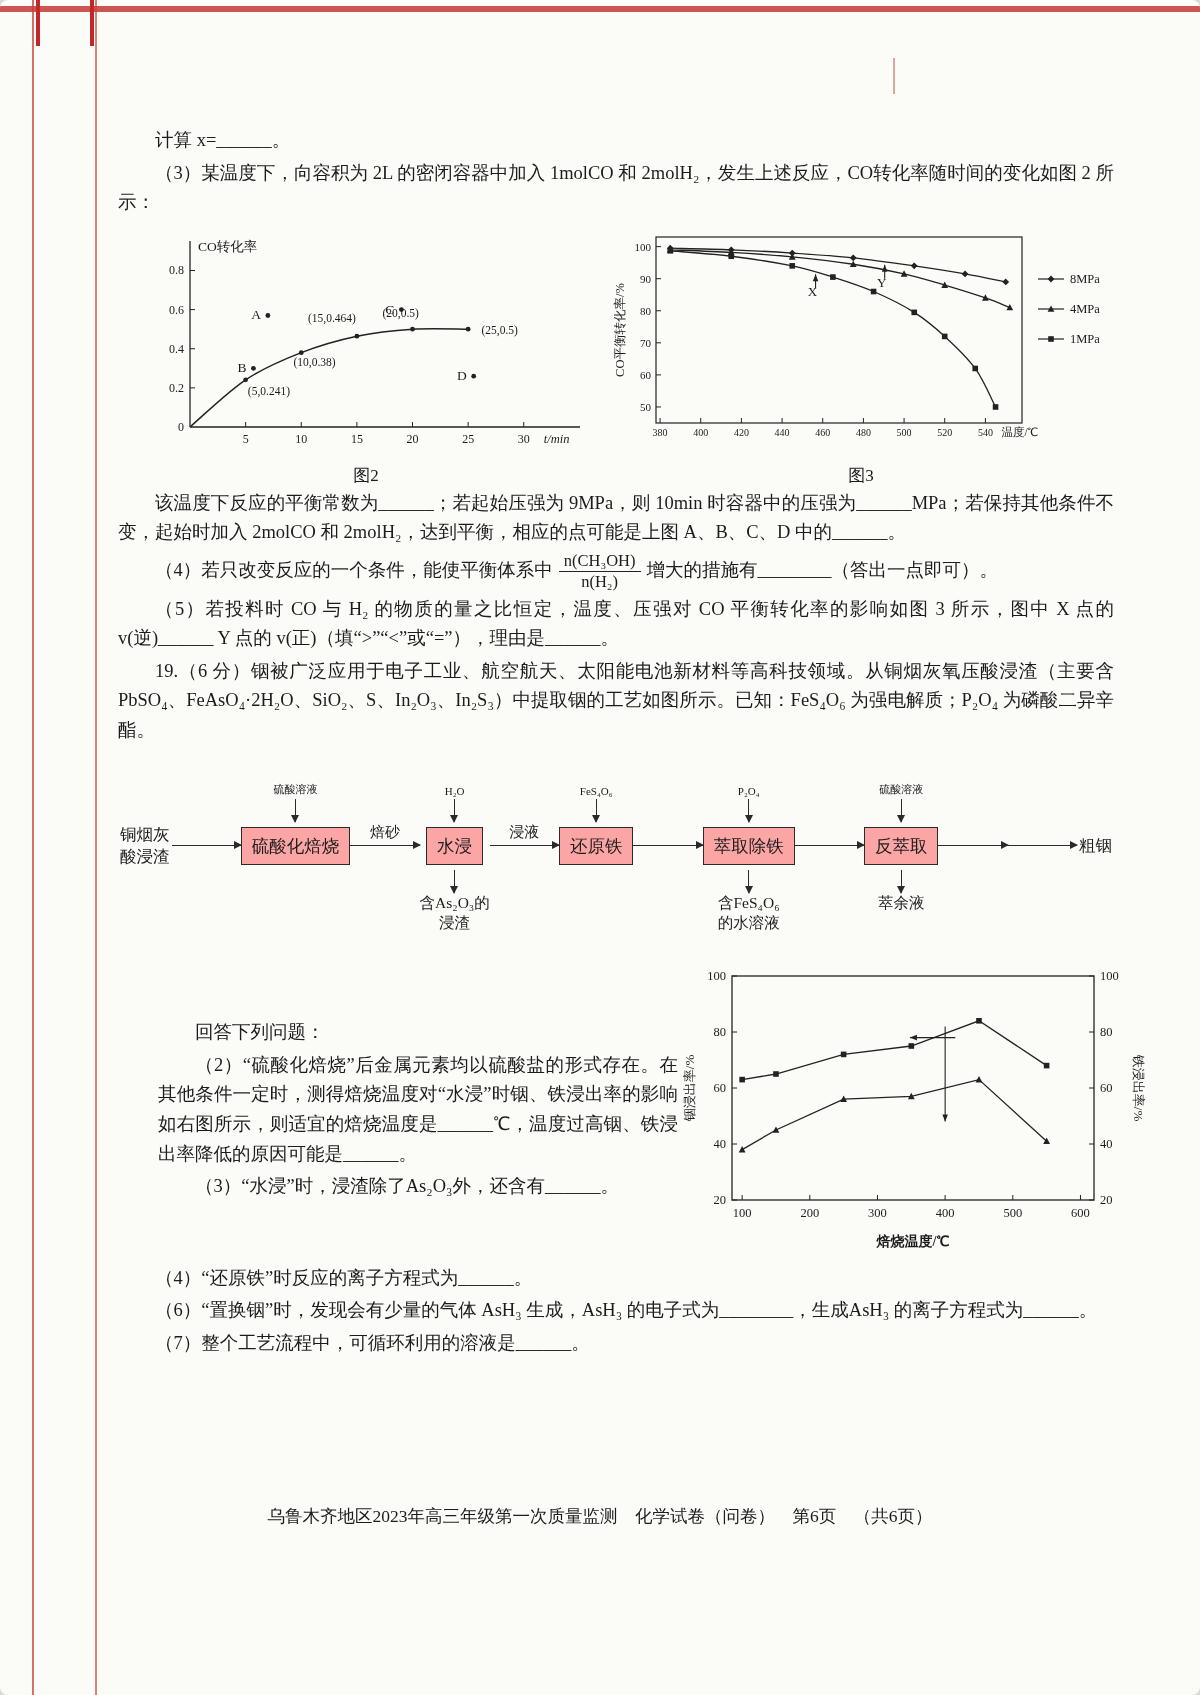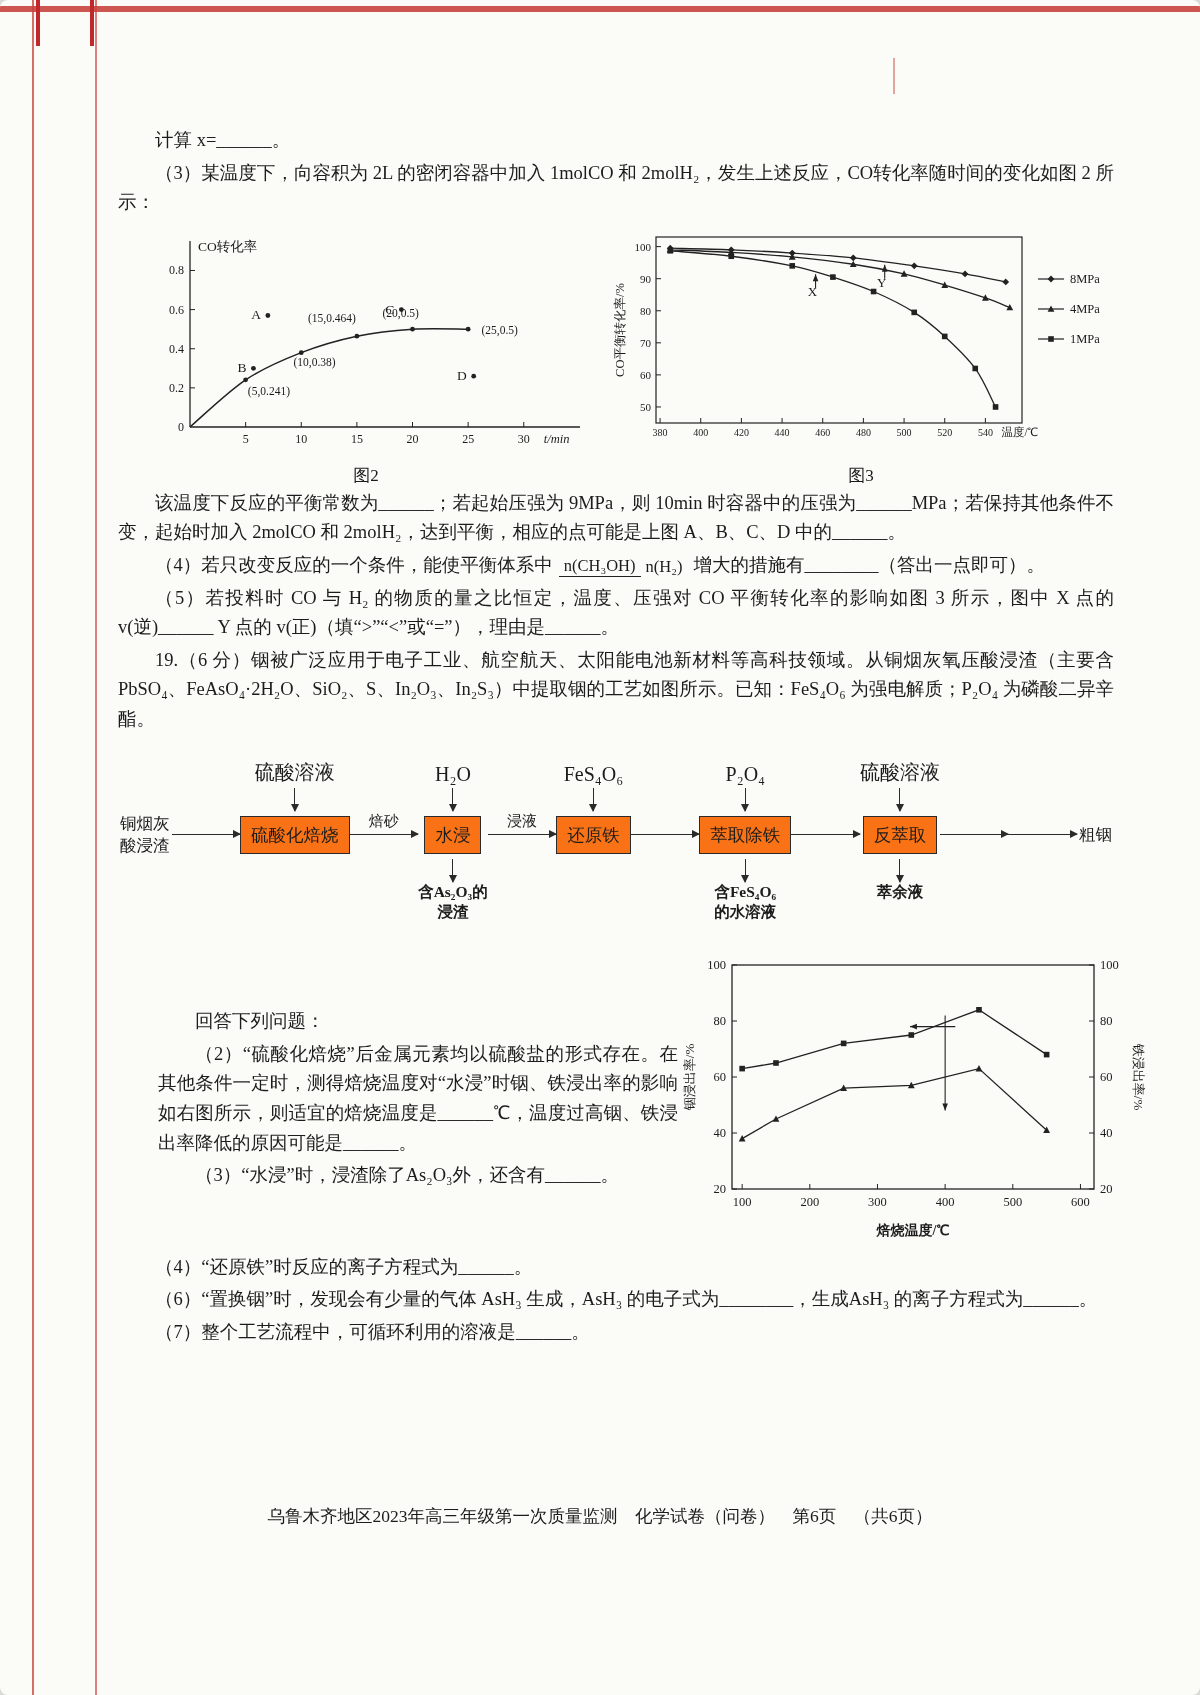--- a/index.html
+++ b/index.html
@@ -11,7 +11,7 @@
   figure{margin:0;}
   figcaption{text-align:center;font-size:17px;margin-top:1px;}
   svg text{font-family:"Liberation Serif",serif;fill:#1c1c1c;}
-  .frac{display:inline-flex;flex-direction:row;align-items:center;vertical-align:middle;
+  .frac{display:inline-flex;flex-direction:column;align-items:center;vertical-align:middle;
         margin:0 6px;font-size:16.5px;line-height:1.2;text-indent:0;}
   .frac .num{border-bottom:1.3px solid #222;padding:0 5px;}
   .frac .den{padding:0 5px;}

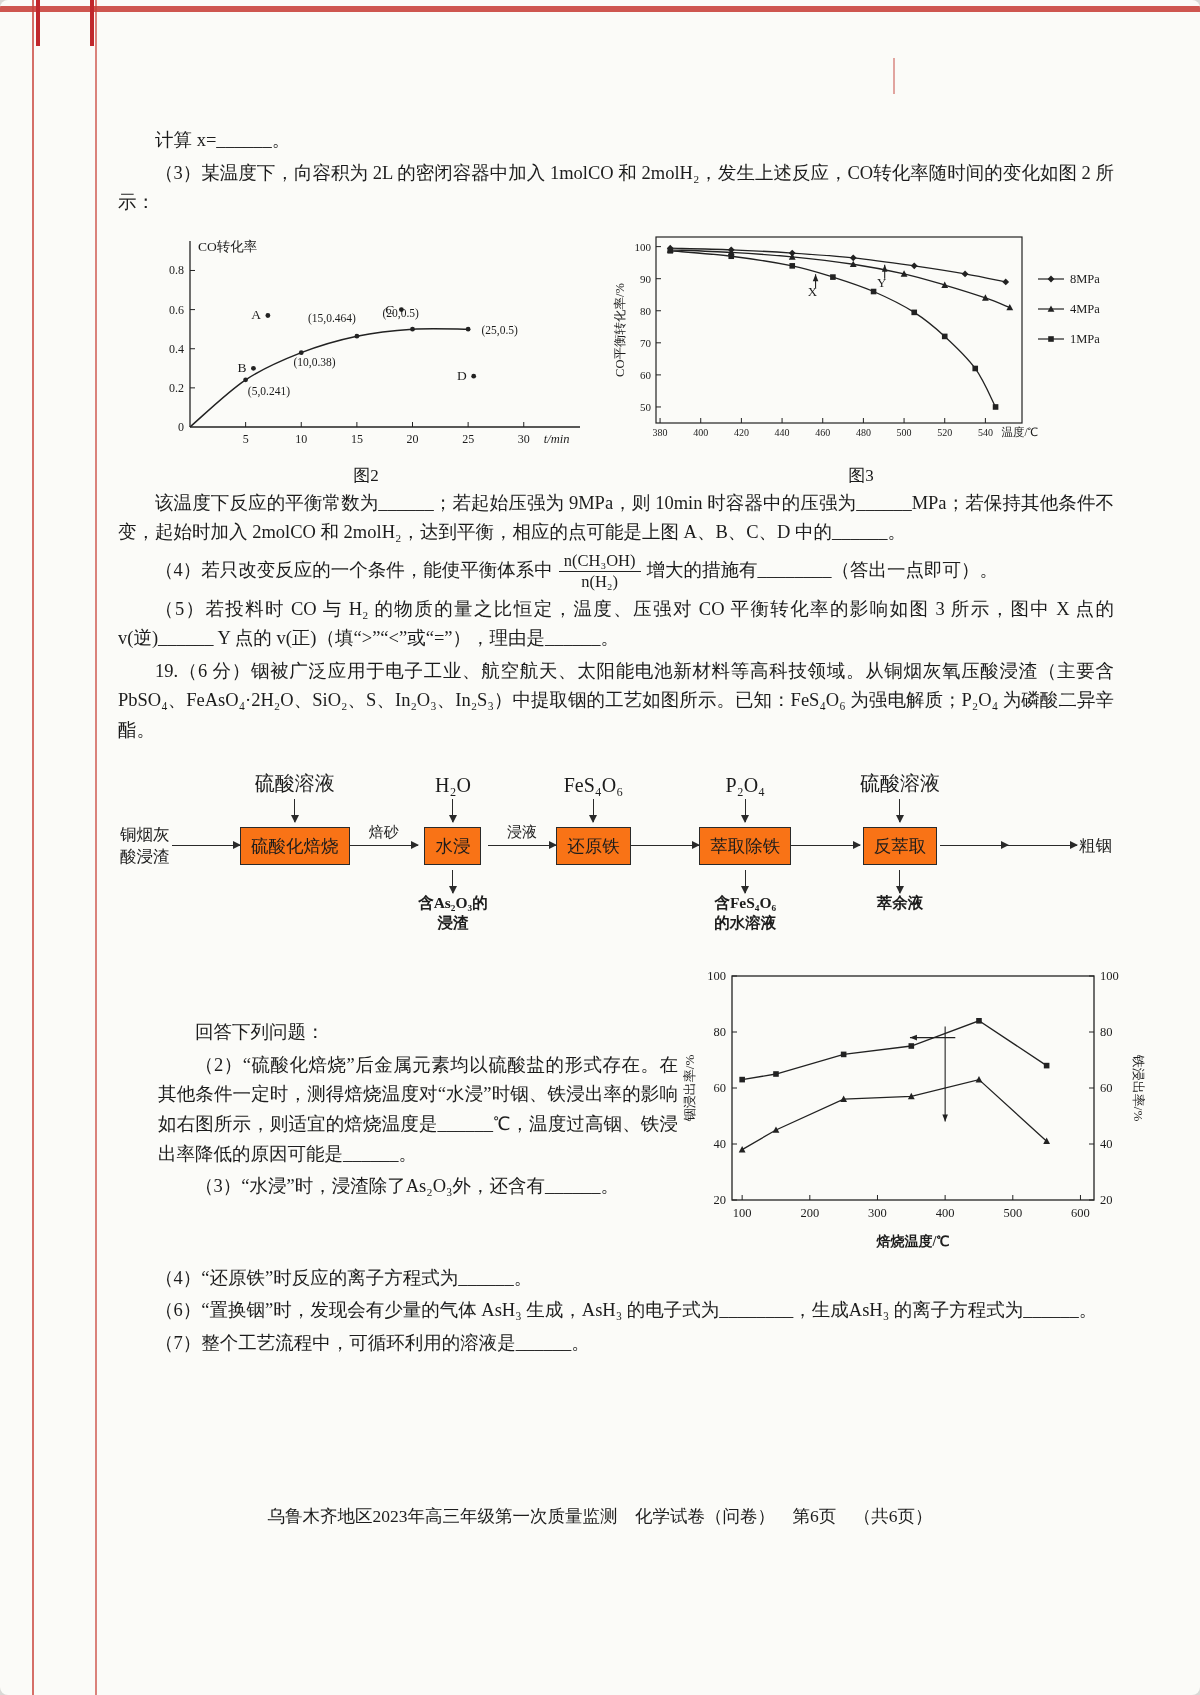--- a/index.html
+++ b/index.html
@@ -26,7 +26,7 @@
   .fz.fbot{height:84px;justify-content:flex-start;}
   .fbox{border:1.5px solid #2a2a2a;padding:6px 10px;font-size:17.5px;white-space:nowrap;background:#f97316;}
   .ftext{font-size:16.5px;line-height:1.3;text-align:center;white-space:nowrap;padding:0 2px;}
-  .fslabel{font-size:20px;margin-bottom:2px;white-space:nowrap;}
+  .fslabel{font-size:11px;margin-bottom:2px;white-space:nowrap;}
   .fbtext{font-size:15.5px;line-height:1.3;text-align:center;white-space:nowrap;font-weight:bold;}
   .fclabel{position:absolute;top:67px;left:50%;transform:translateX(-50%);font-size:15px;white-space:nowrap;}
   .harrow{flex:1;height:0;border-top:1.4px solid #2a2a2a;position:relative;min-width:22px;}

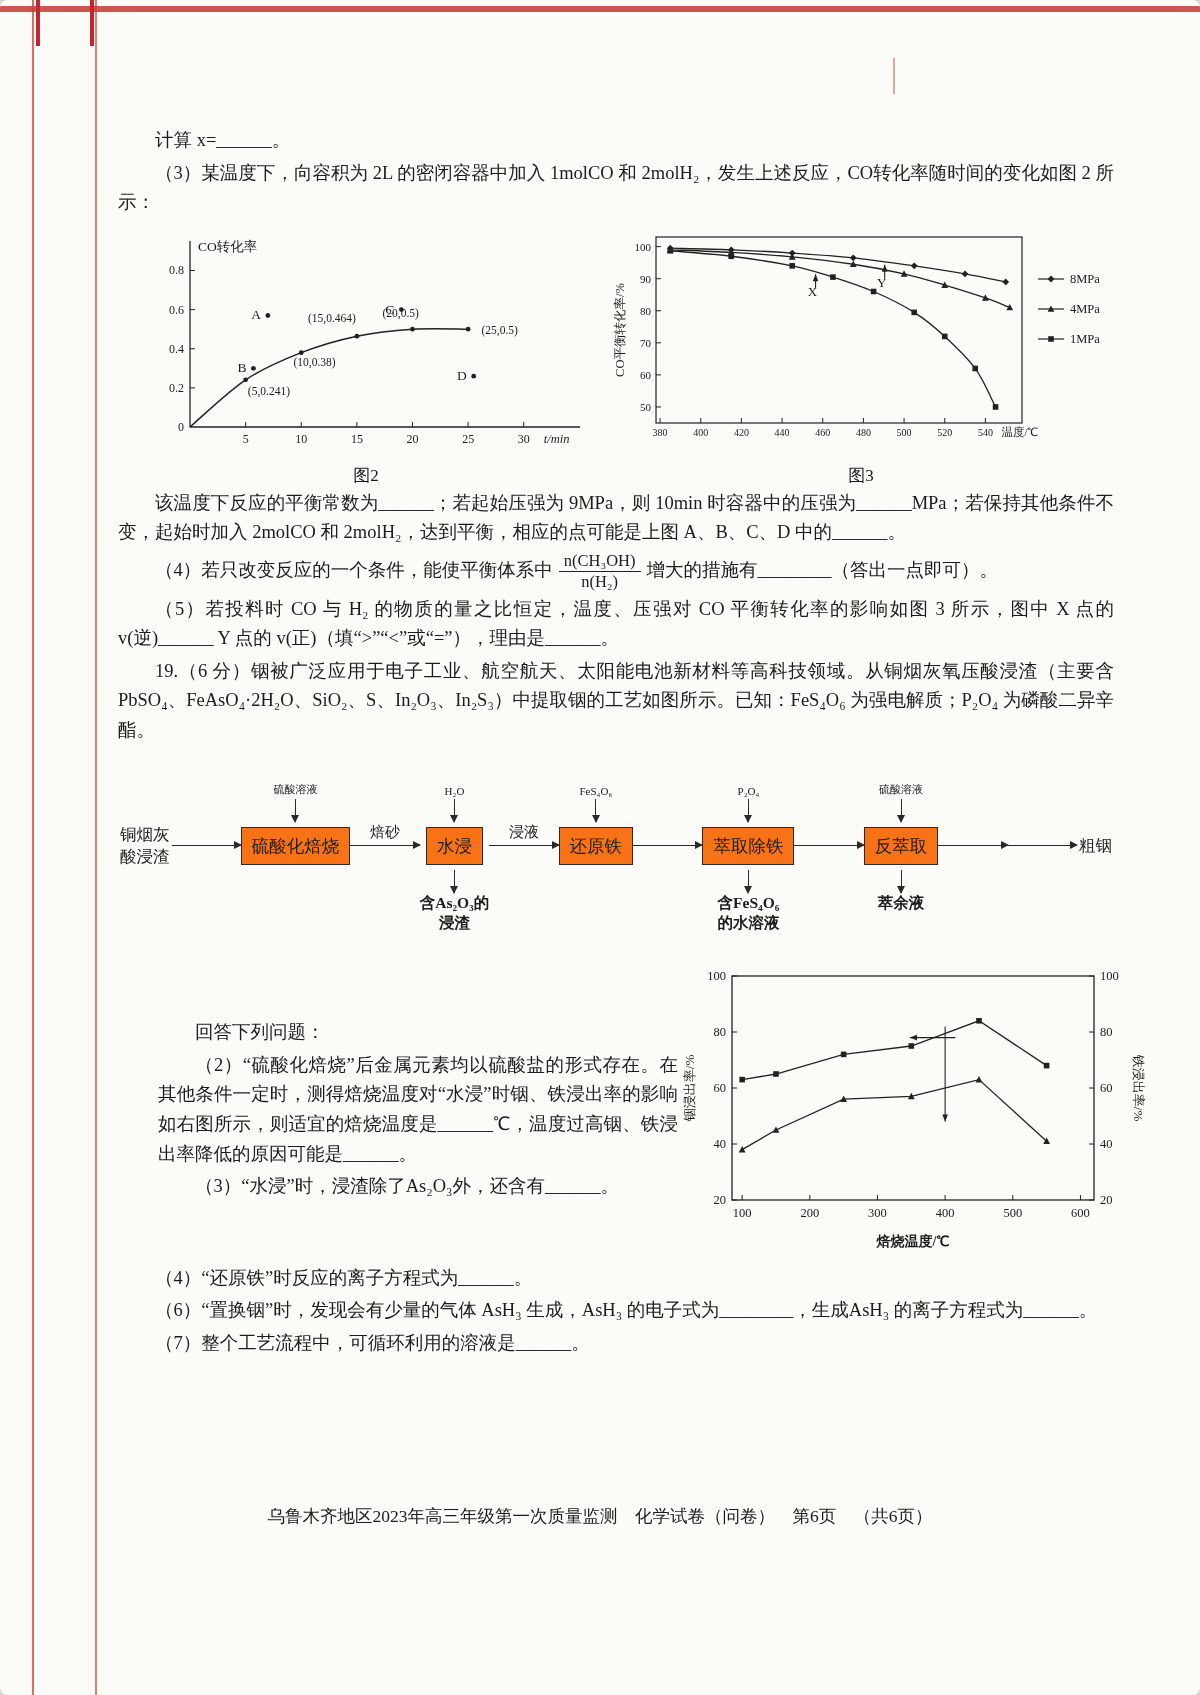--- a/index.html
+++ b/index.html
@@ -24,7 +24,7 @@
   .fz.ftop{height:66px;justify-content:flex-end;}
   .fz.fmid{height:48px;flex-direction:row;align-items:center;width:100%;justify-content:center;}
   .fz.fbot{height:84px;justify-content:flex-start;}
-  .fbox{border:1.5px solid #2a2a2a;padding:6px 10px;font-size:17.5px;white-space:nowrap;background:#f97316;}
+  .fbox{border:1.5px solid #2a2a2a;padding:6px 10px;font-size:17.5px;white-space:nowrap;background:#fca5a5;}
   .ftext{font-size:16.5px;line-height:1.3;text-align:center;white-space:nowrap;padding:0 2px;}
   .fslabel{font-size:11px;margin-bottom:2px;white-space:nowrap;}
   .fbtext{font-size:15.5px;line-height:1.3;text-align:center;white-space:nowrap;font-weight:bold;}

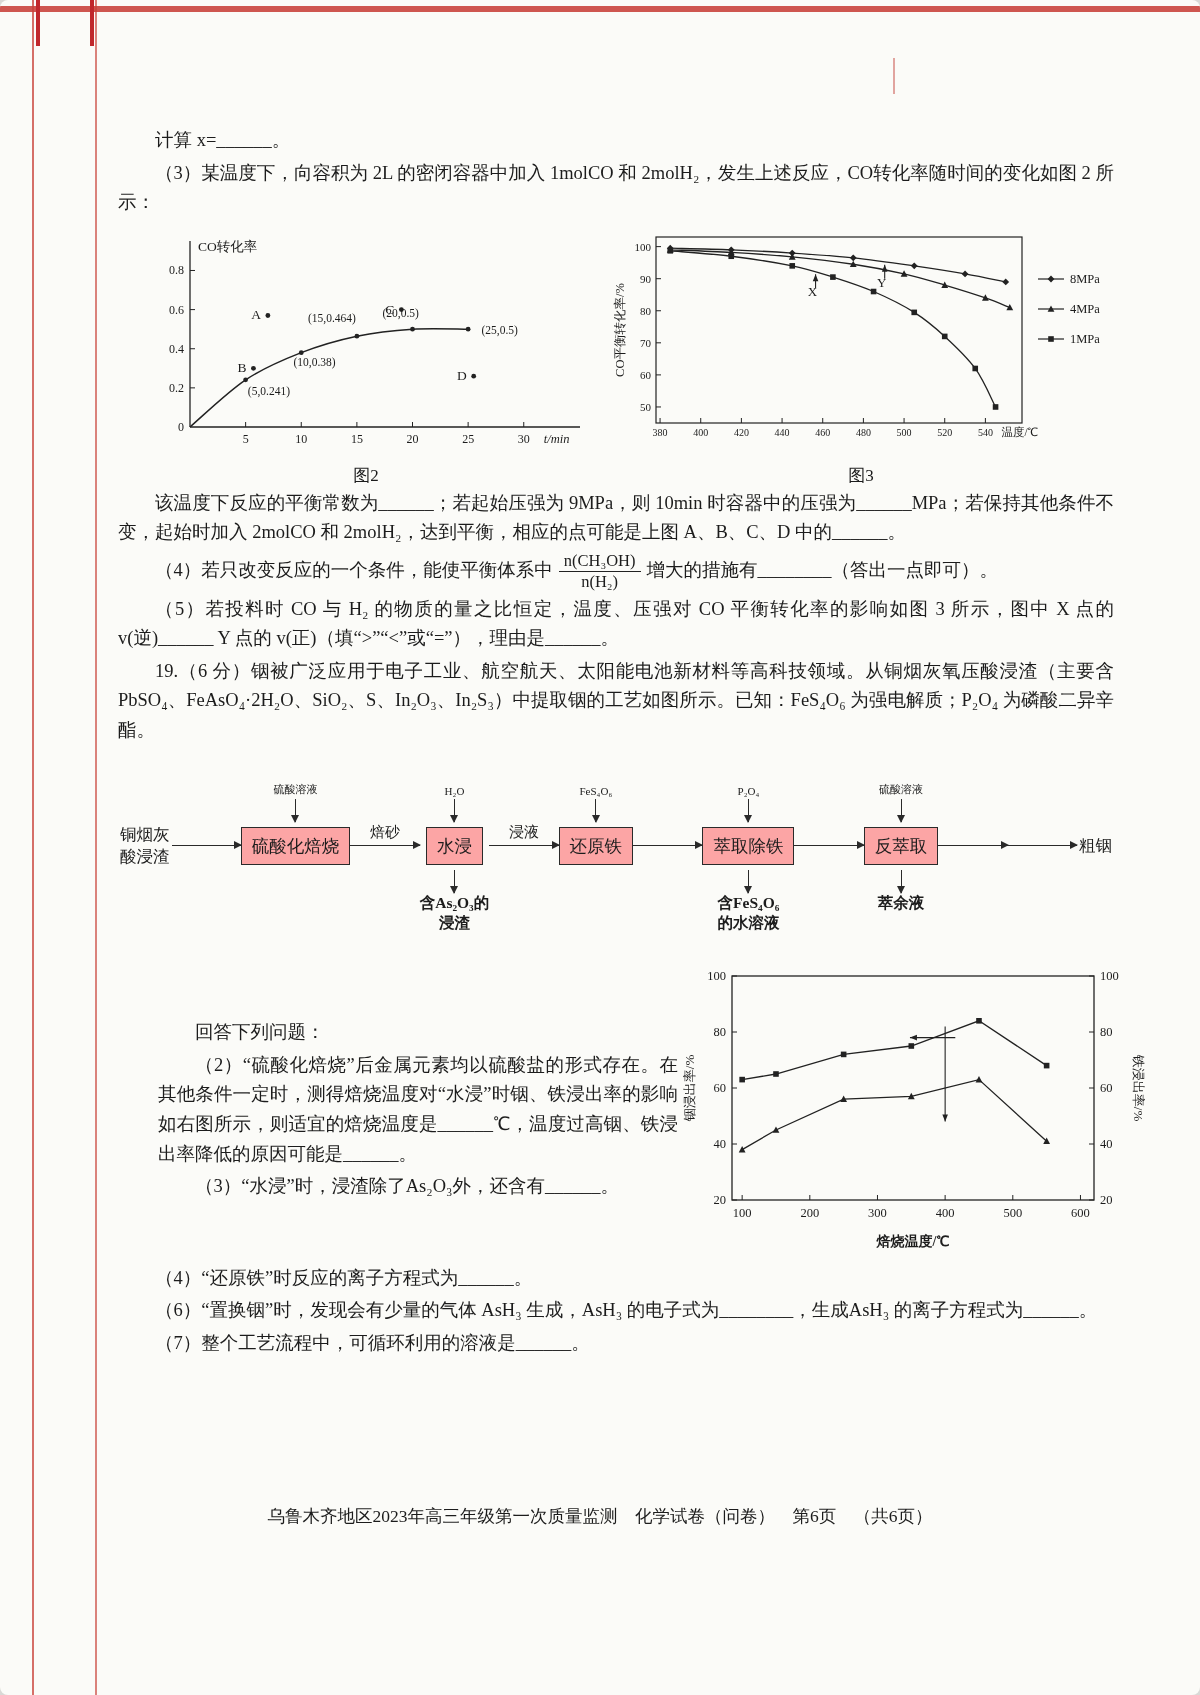--- a/index.html
+++ b/index.html
@@ -27,7 +27,7 @@
   .fbox{border:1.5px solid #2a2a2a;padding:6px 10px;font-size:17.5px;white-space:nowrap;background:#fca5a5;}
   .ftext{font-size:16.5px;line-height:1.3;text-align:center;white-space:nowrap;padding:0 2px;}
   .fslabel{font-size:11px;margin-bottom:2px;white-space:nowrap;}
-  .fbtext{font-size:15.5px;line-height:1.3;text-align:center;white-space:nowrap;font-weight:bold;}
+  .fbtext{font-size:15.5px;line-height:1.3;text-align:center;white-space:nowrap;}
   .fclabel{position:absolute;top:67px;left:50%;transform:translateX(-50%);font-size:15px;white-space:nowrap;}
   .harrow{flex:1;height:0;border-top:1.4px solid #2a2a2a;position:relative;min-width:22px;}
   .harrow::after{content:"";position:absolute;right:-1px;top:-4.7px;

